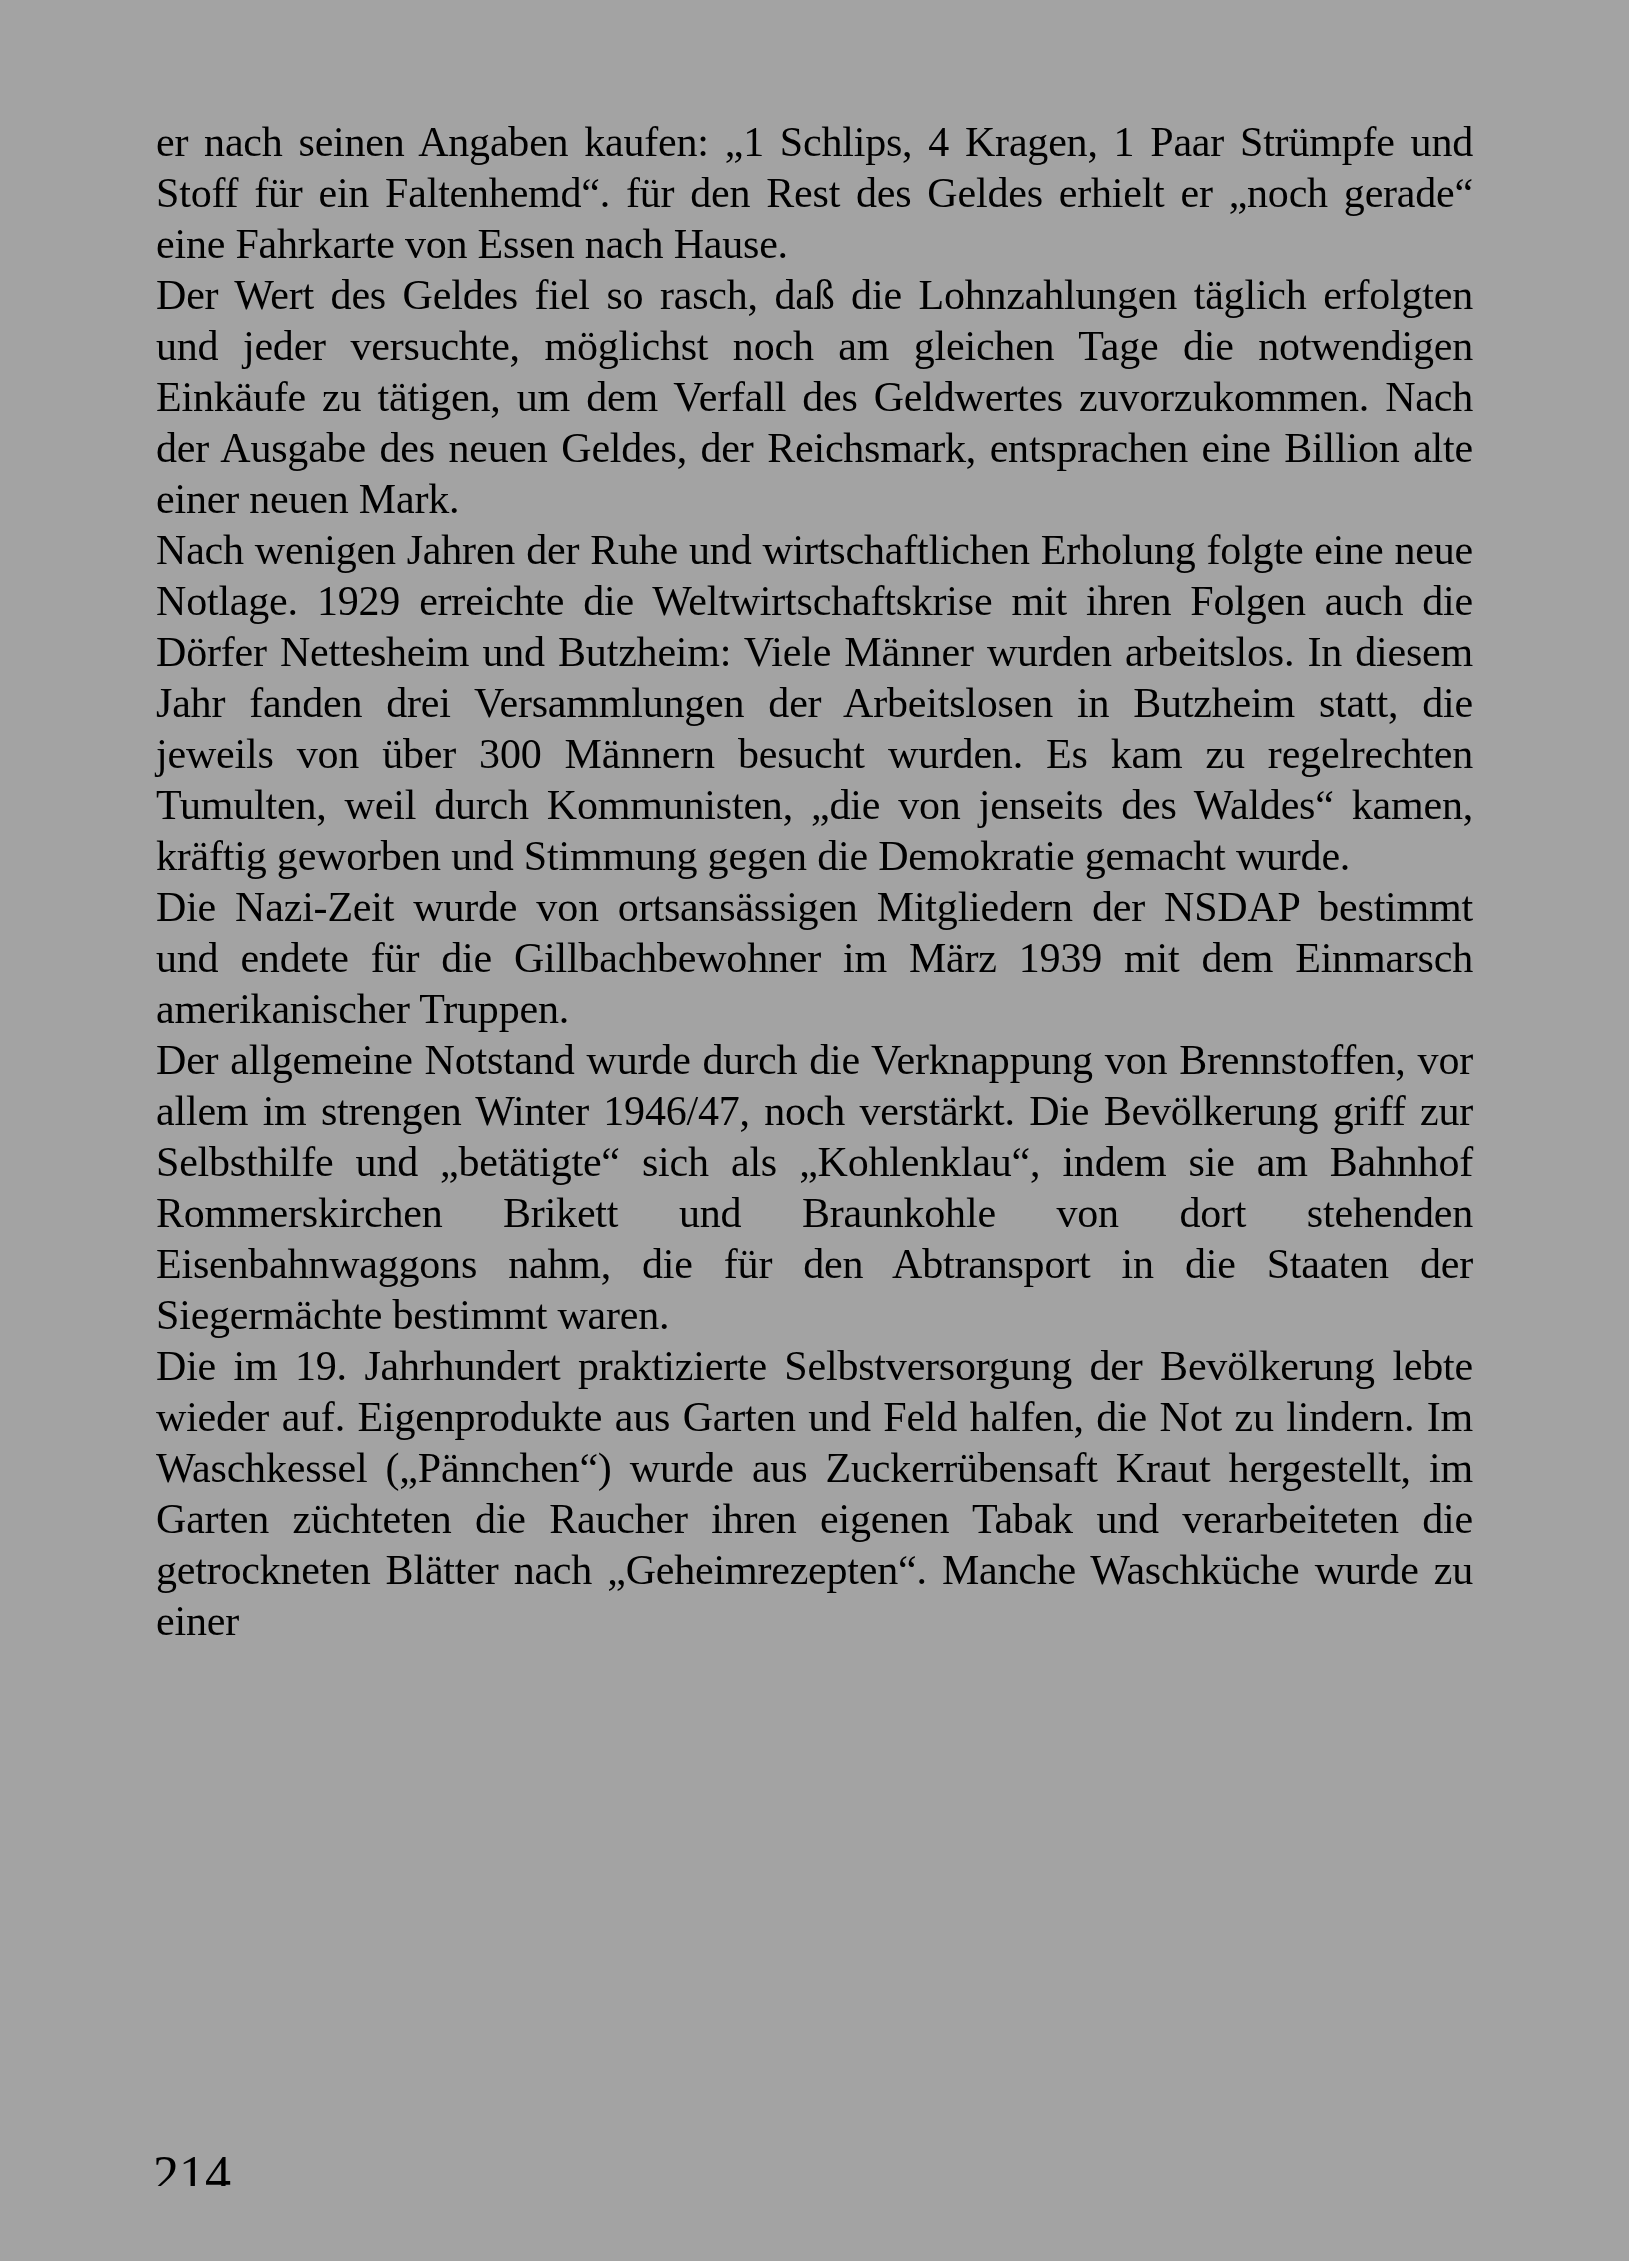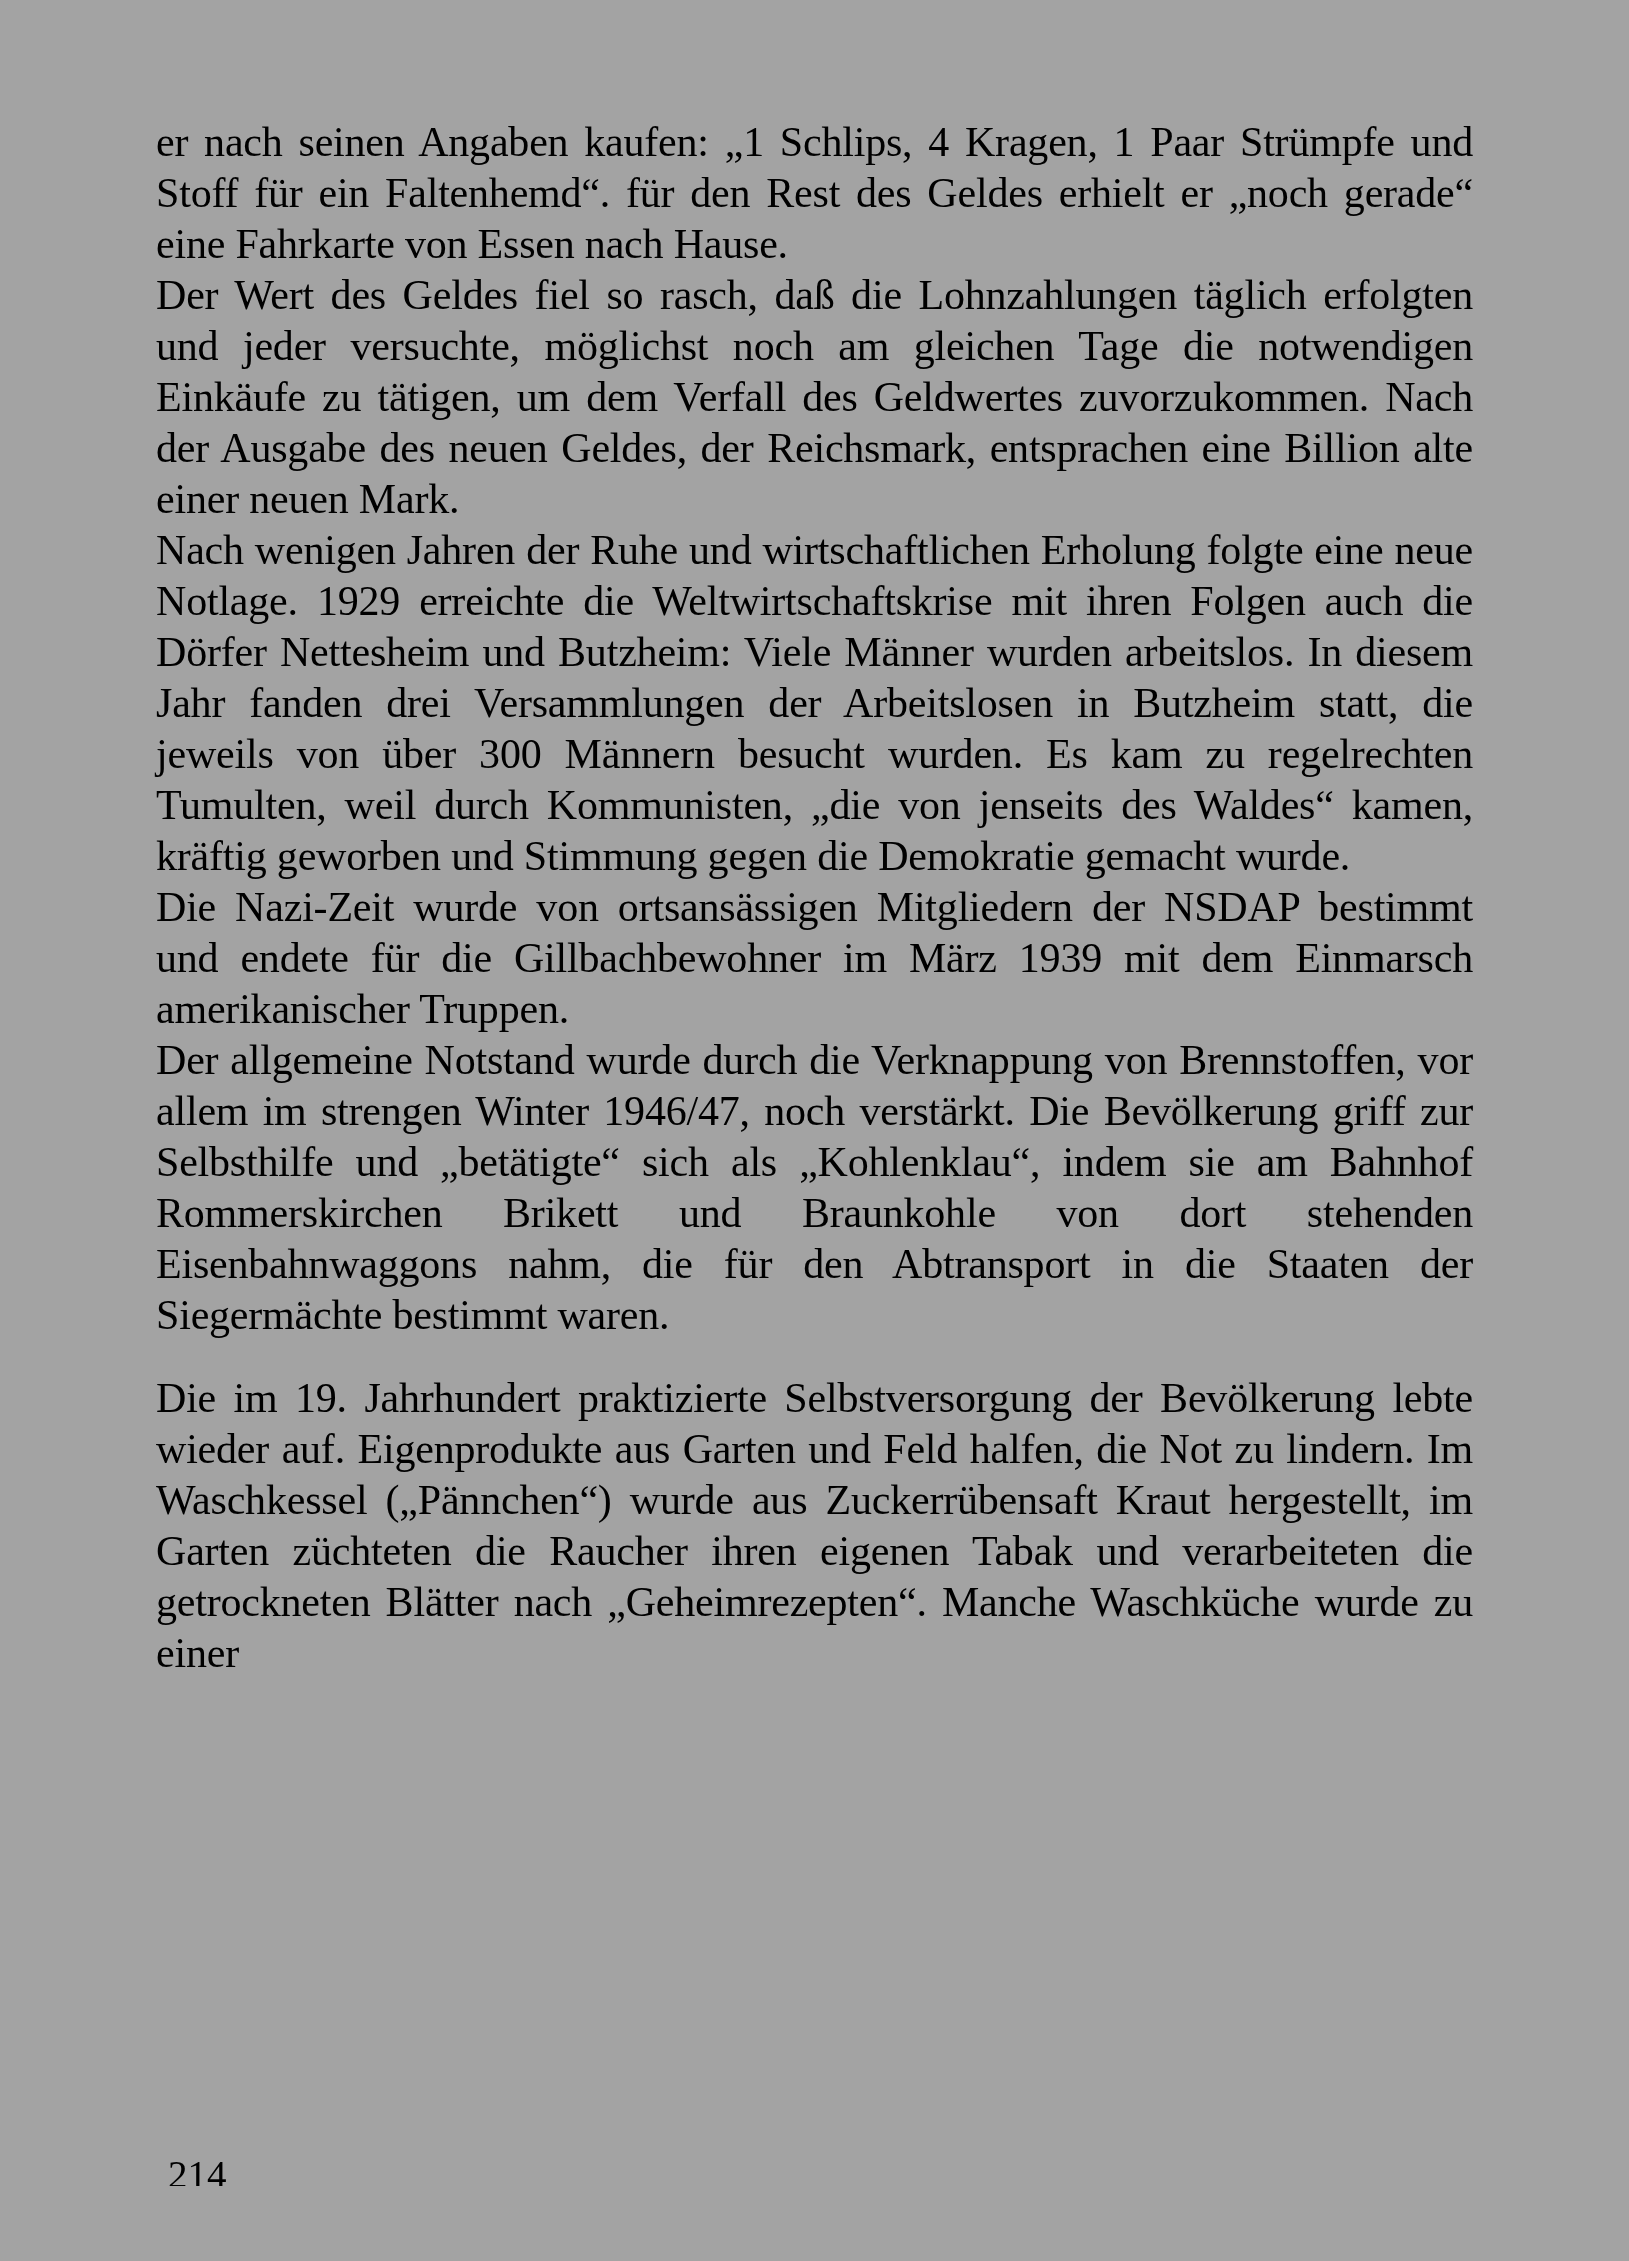--- a/index.html
+++ b/index.html
@@ -47,7 +47,6 @@
   
   #textblock p:last-of-type {
     margin-bottom: 0;
-    margin-top: 32px;
   }
 
   

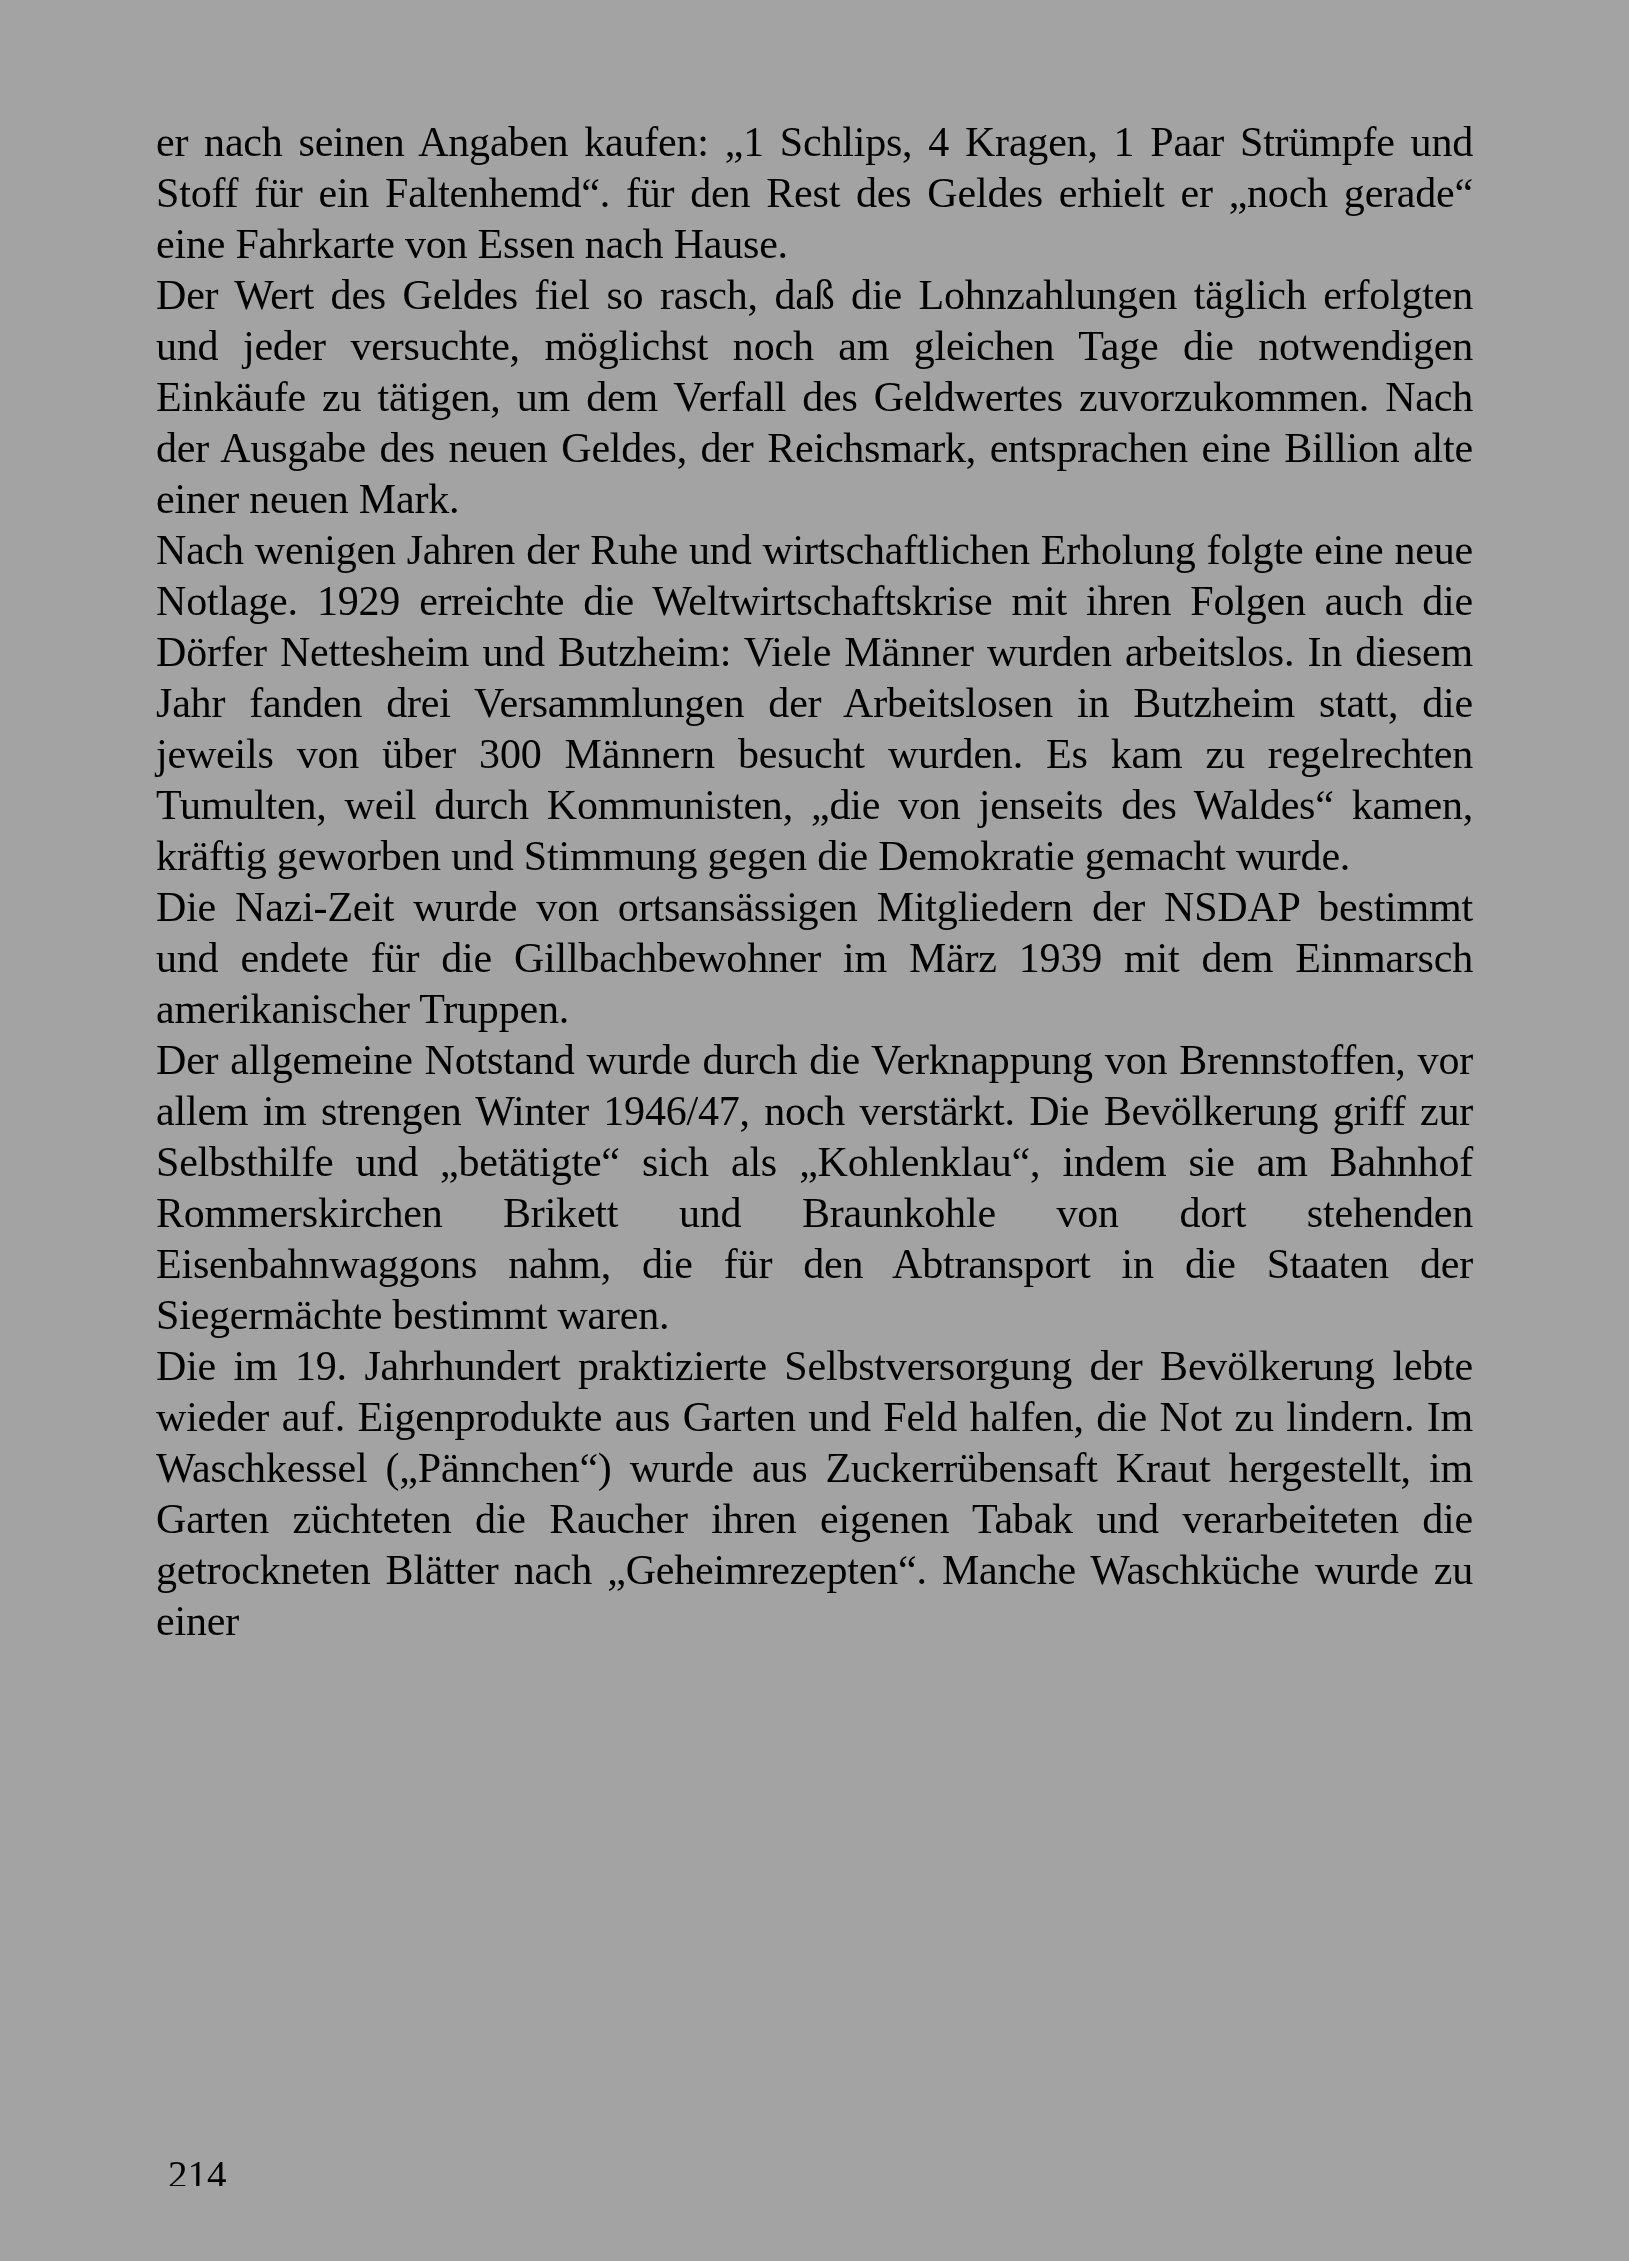--- a/index.html
+++ b/index.html
@@ -52,9 +52,9 @@
   
   #folio {
     position: absolute;
-    left: 168px;
+    left: 153px;
     top: 2153px;
-    font-size: 39px;
+    font-size: 52px;
     line-height: 43px;
     letter-spacing: 0px;
     height: 33px;

